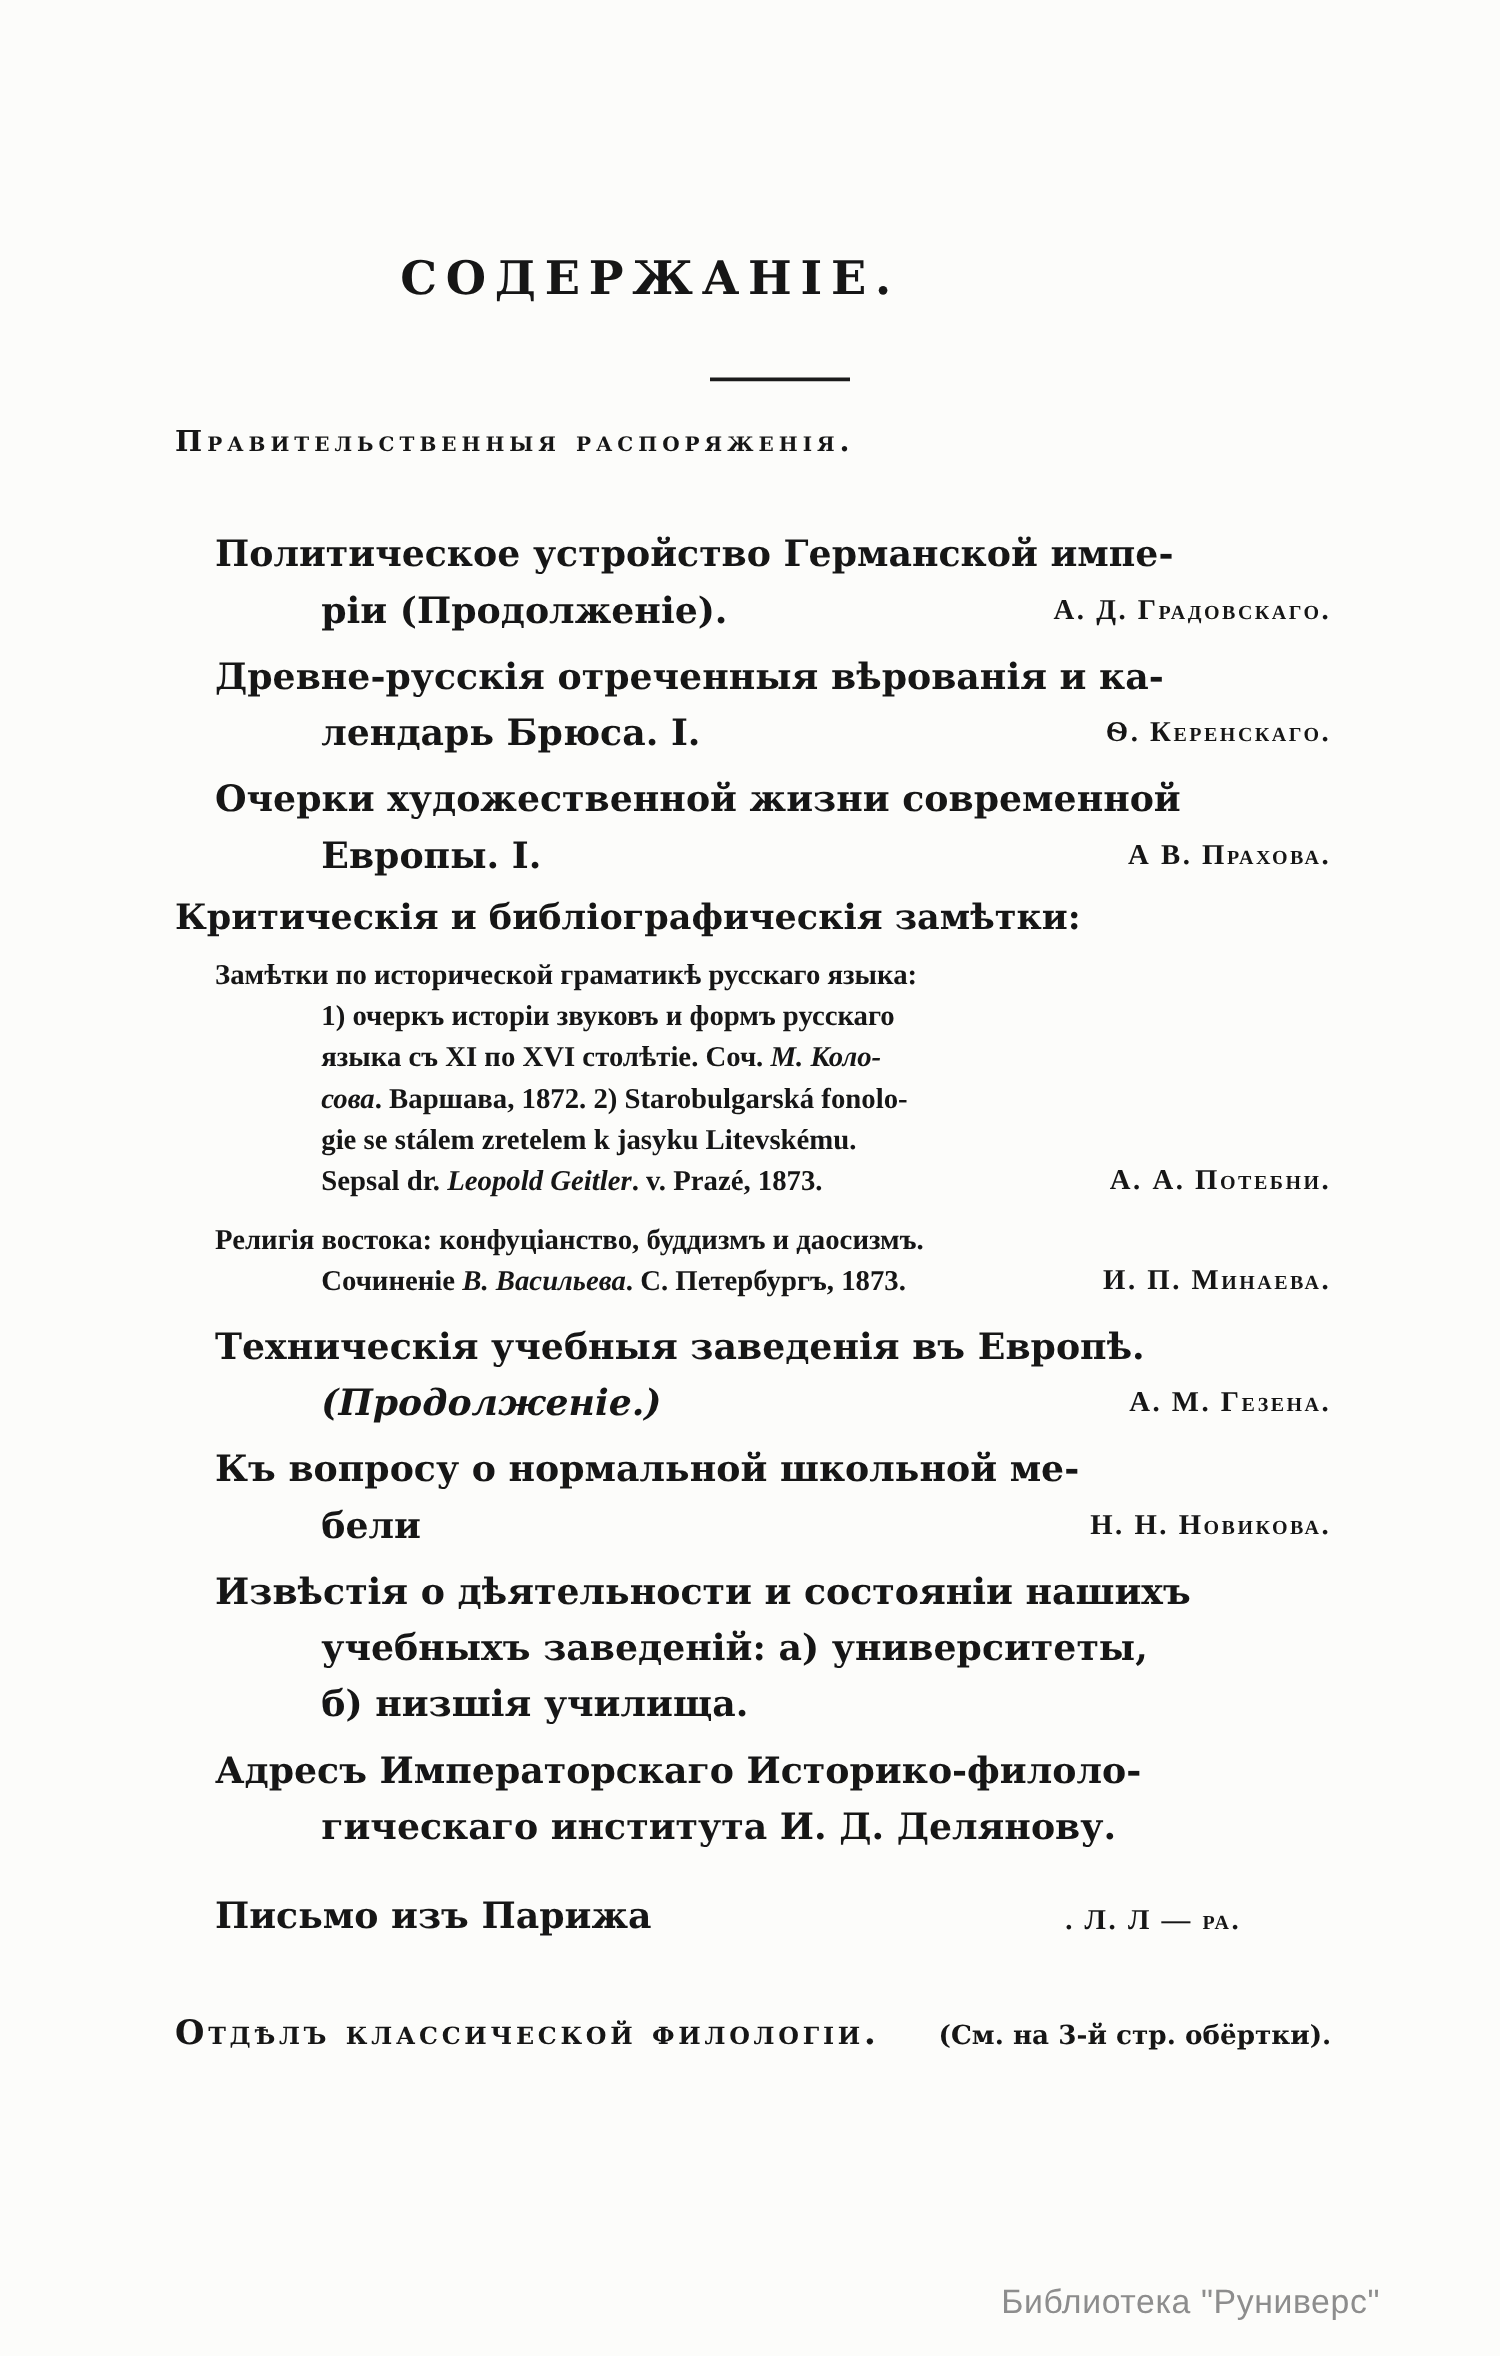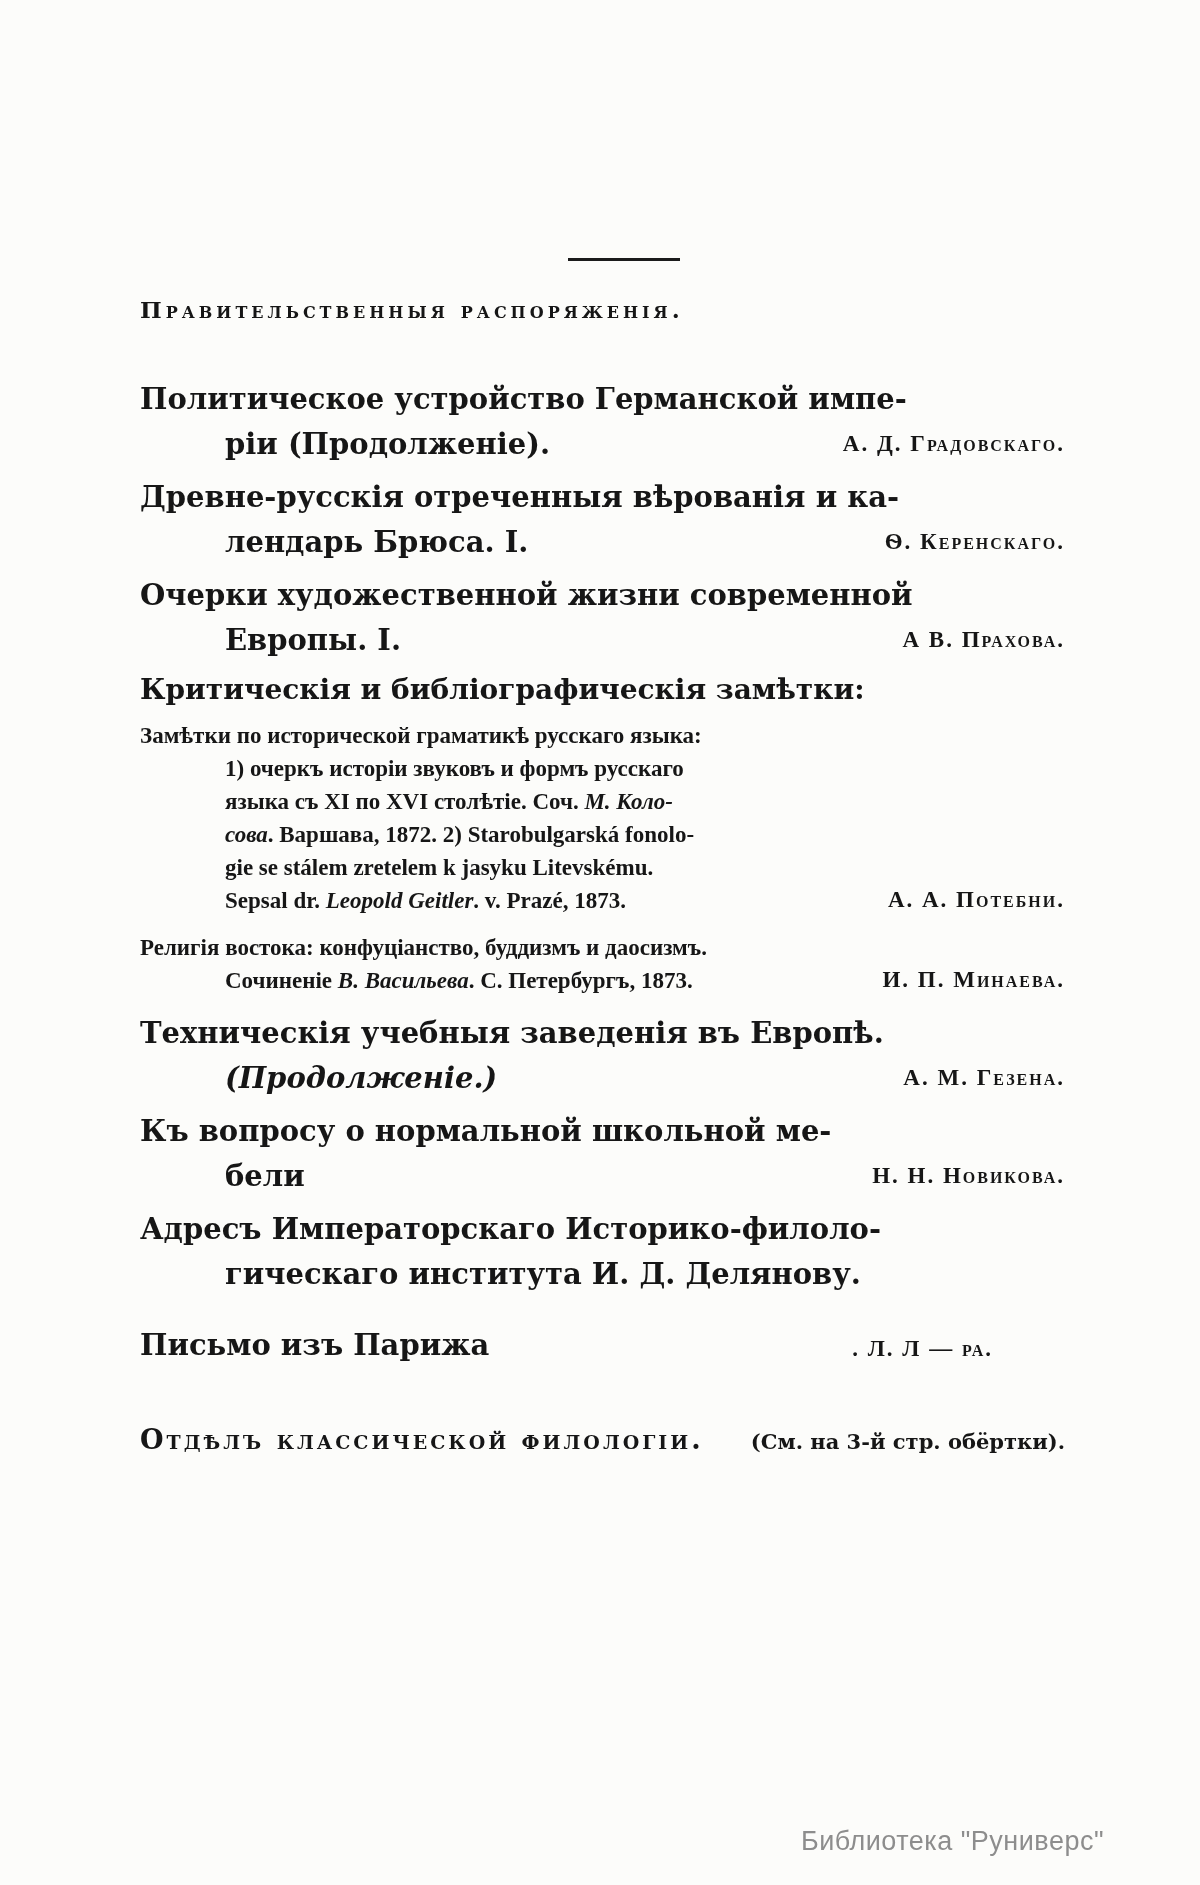--- a/index.html
+++ b/index.html
@@ -96,6 +96,7 @@
 <body>
 
 <div class="page">
+  <h1 class="title">СОДЕРЖАНІЕ.</h1>
   <div class="title-rule"></div>
   <div class="section-header">Правительственныя распоряженія.</div>
 

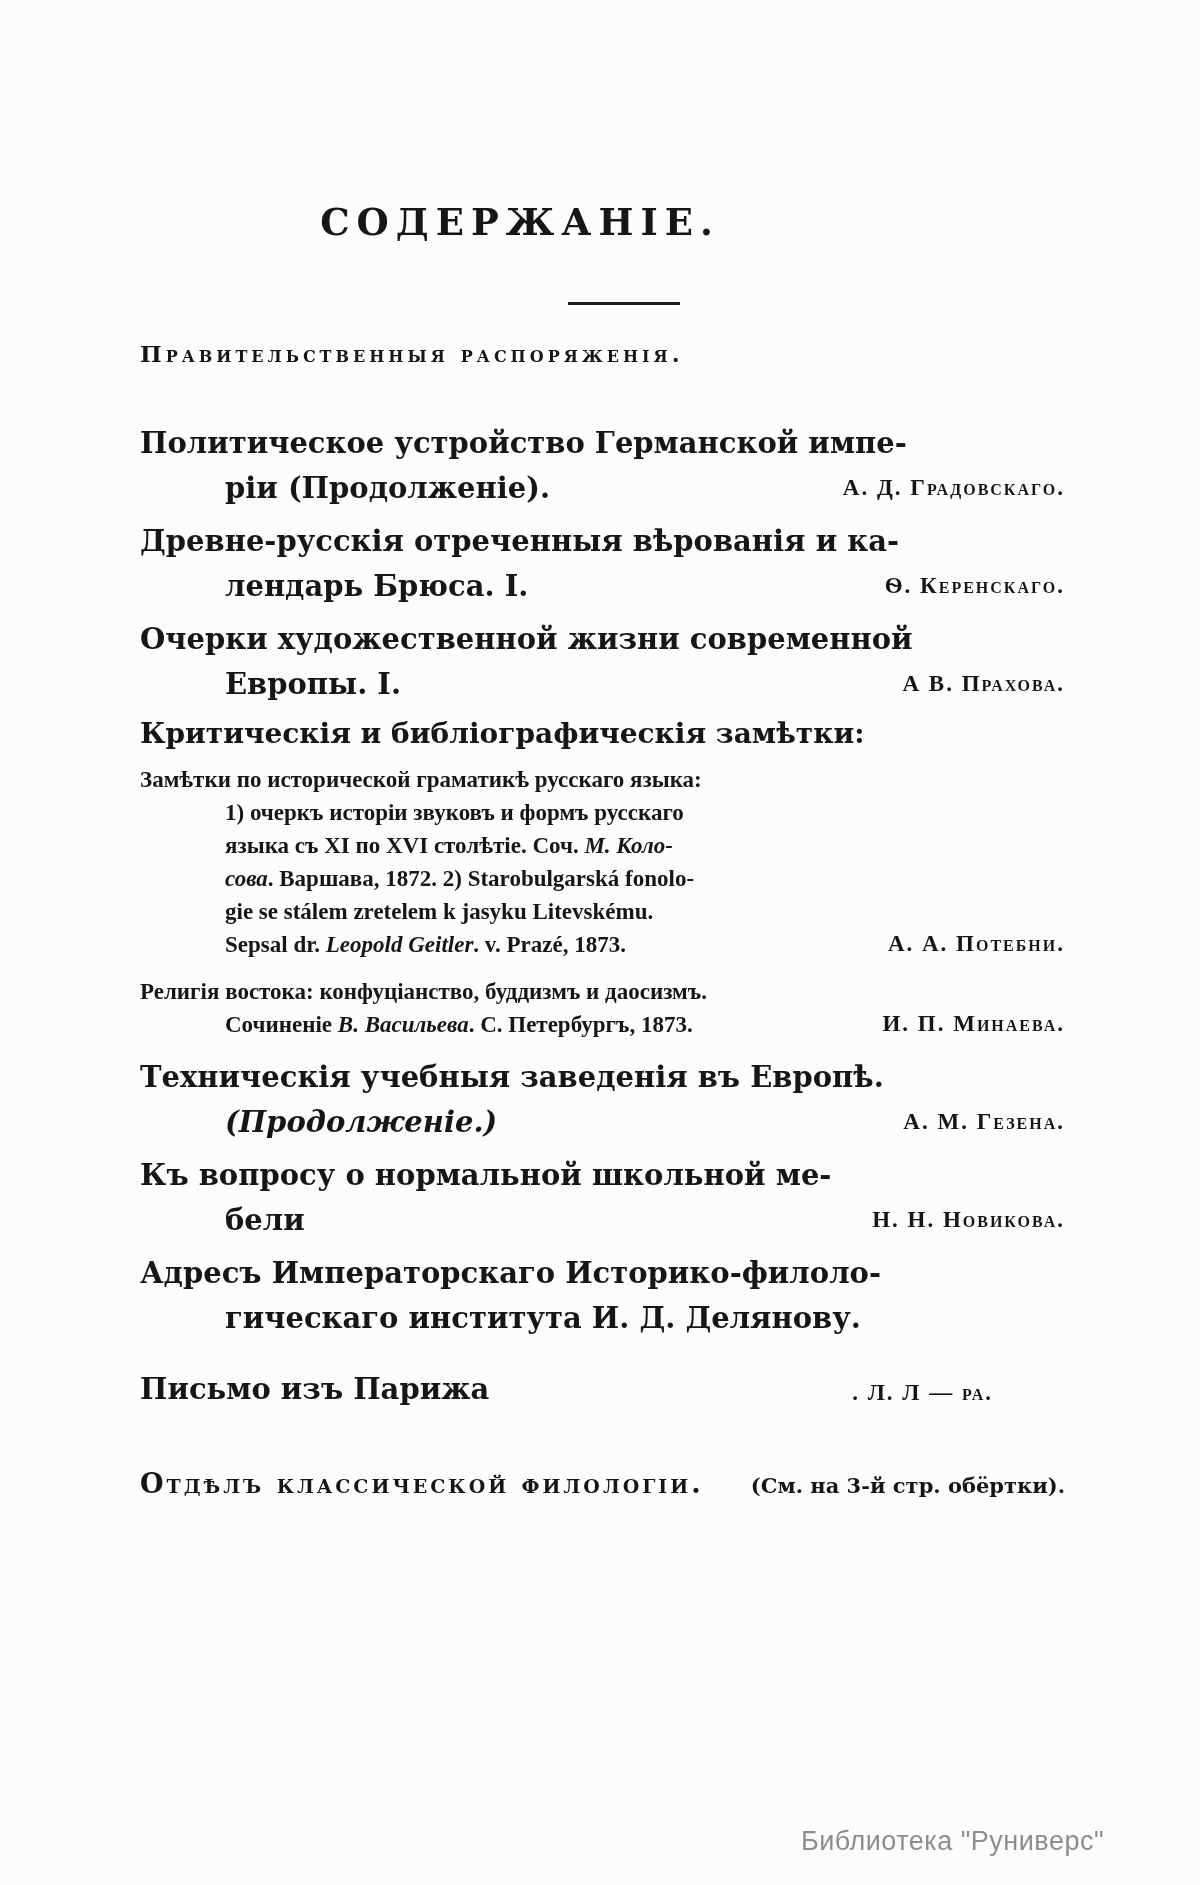--- a/index.html
+++ b/index.html
@@ -38,7 +38,7 @@
     white-space:nowrap;
   }
   .entries { margin-top:52px; }
-  .entry { position:relative; }
+  .entry { position:relative;margin-left:32px; }
   .entry-big  { font-size:29px; font-weight:bold; margin-bottom:8px; }
   .entry-big .line { line-height:45px; }
   .entry-small { font-size:23px; font-weight:bold; margin-bottom:14px; }

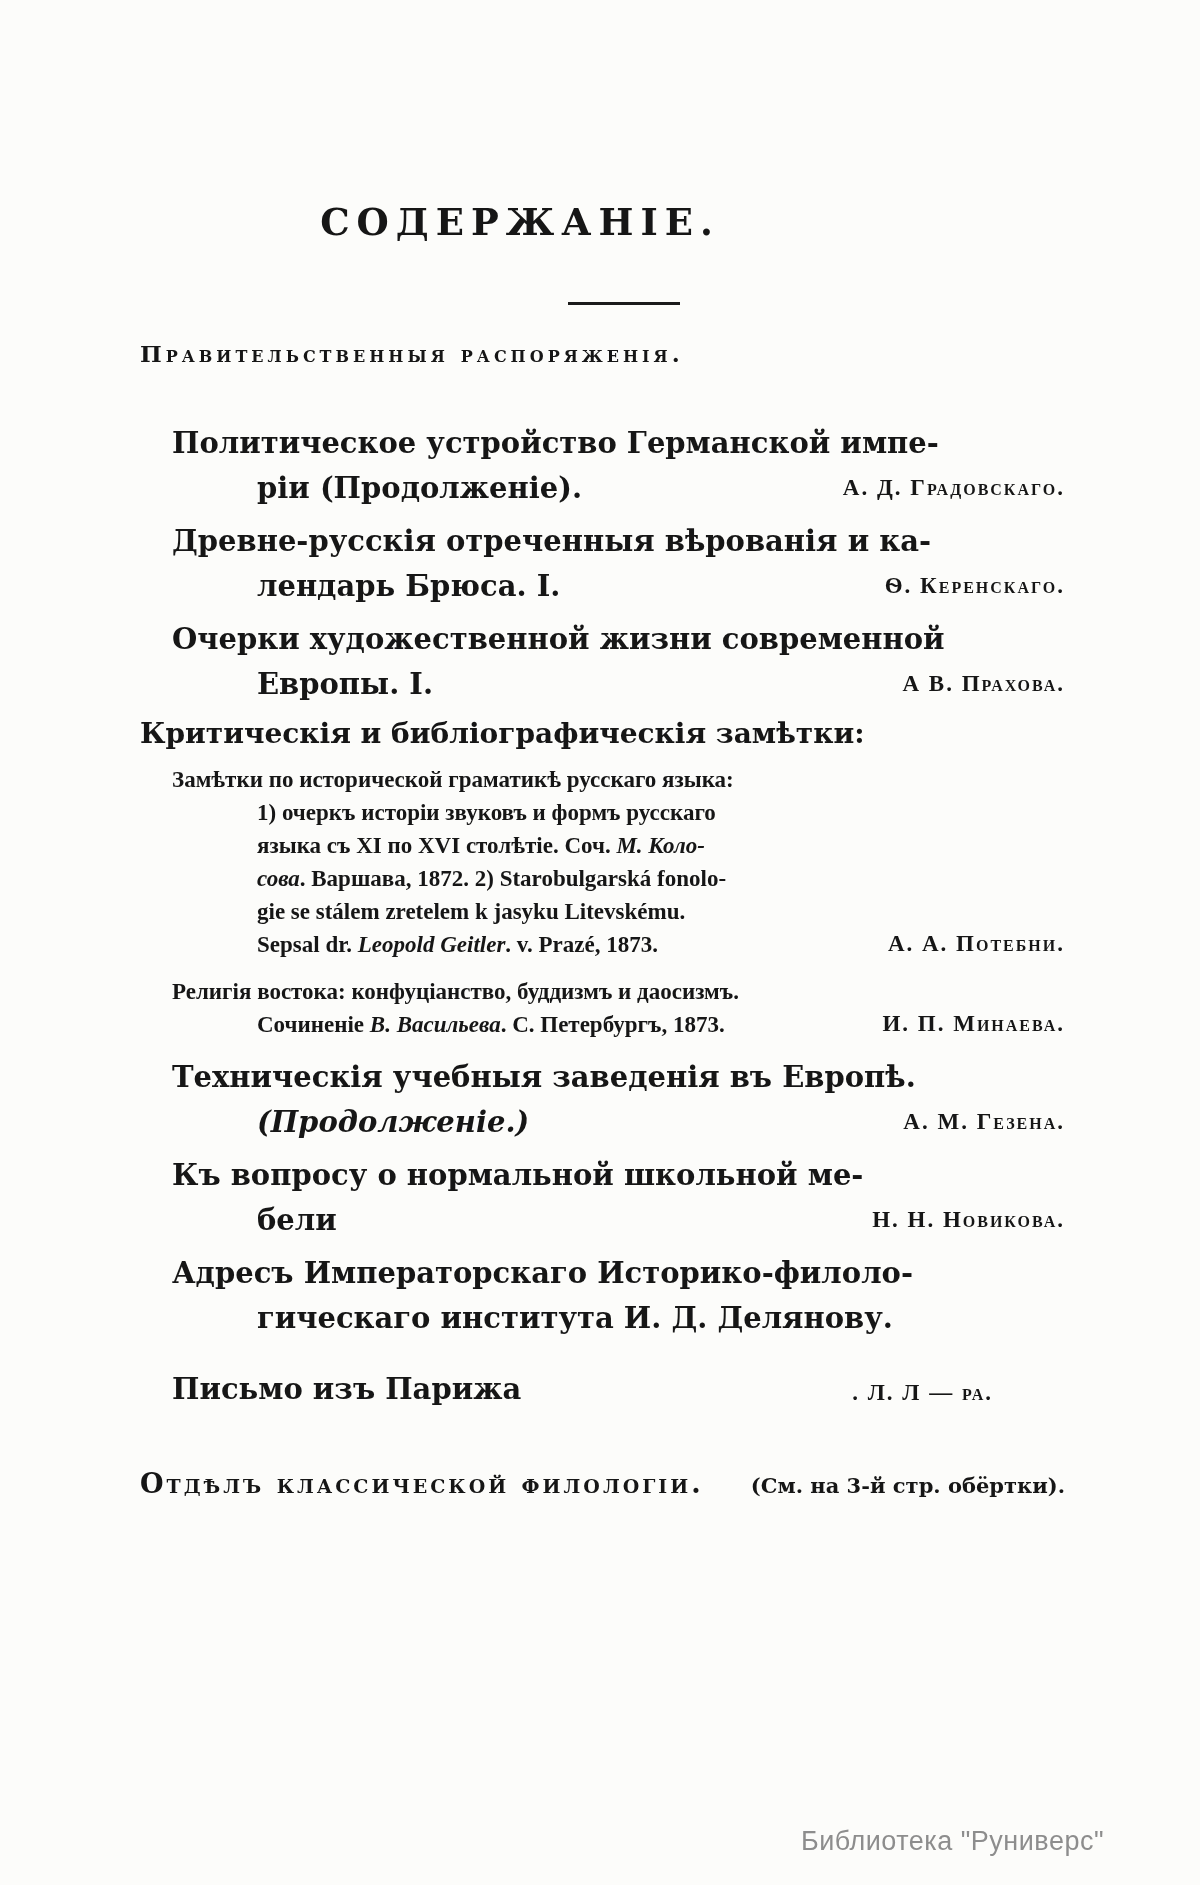--- a/index.html
+++ b/index.html
@@ -157,6 +157,13 @@
       </div>
       <div class="entry entry-big">
         <div class="lines">
+          <div class="line"><span>Извѣстія о дѣятельности и состояніи нашихъ</span></div>
+          <div class="line indent"><span>учебныхъ заведеній: а) университеты,</span></div>
+          <div class="line indent"><span>б) низшія училища.</span></div>
+        </div>
+      </div>
+      <div class="entry entry-big">
+        <div class="lines">
           <div class="line"><span>Адресъ Императорскаго Историко-филоло-</span></div>
           <div class="line indent"><span>гическаго института И. Д. Делянову.</span></div>
         </div>

